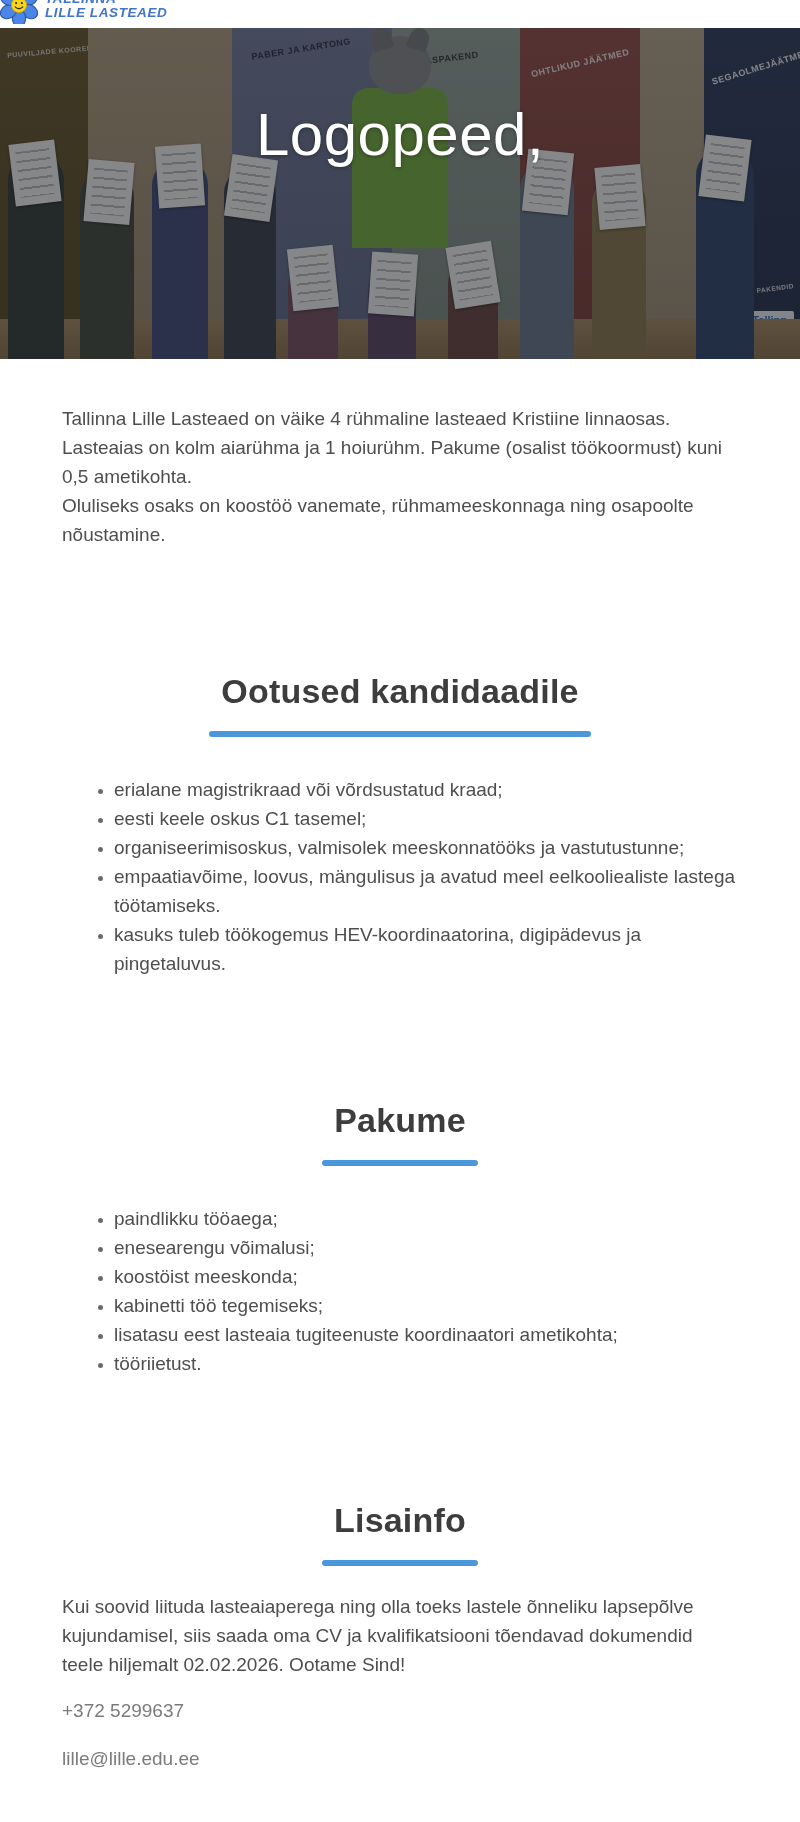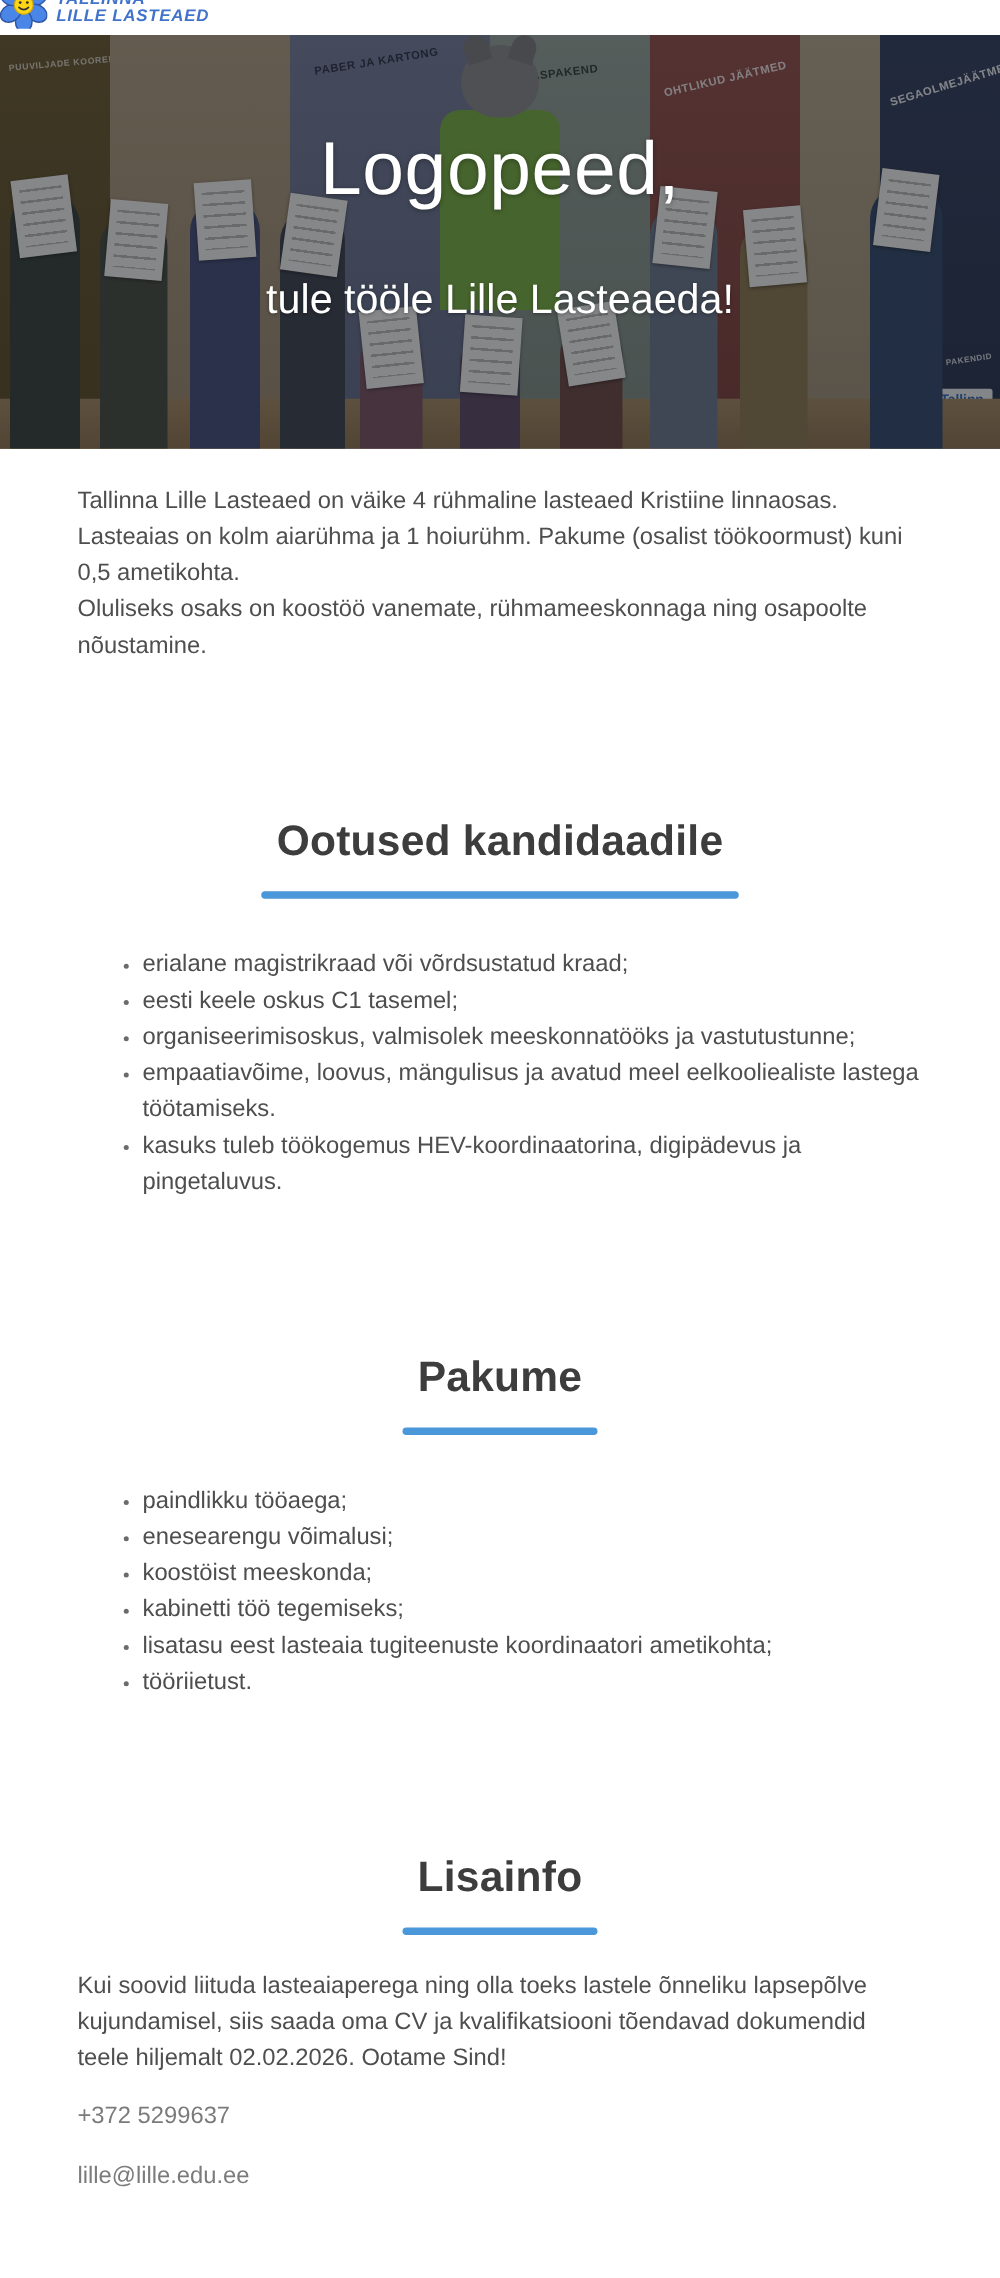--- a/index.html
+++ b/index.html
@@ -162,7 +162,6 @@
 
   <div class="hero-text">
     <div class="hero-title">Logopeed,</div>
-    <div class="hero-subtitle">tule tööle Lille Lasteaeda!</div>
   </div>
 </div>
 

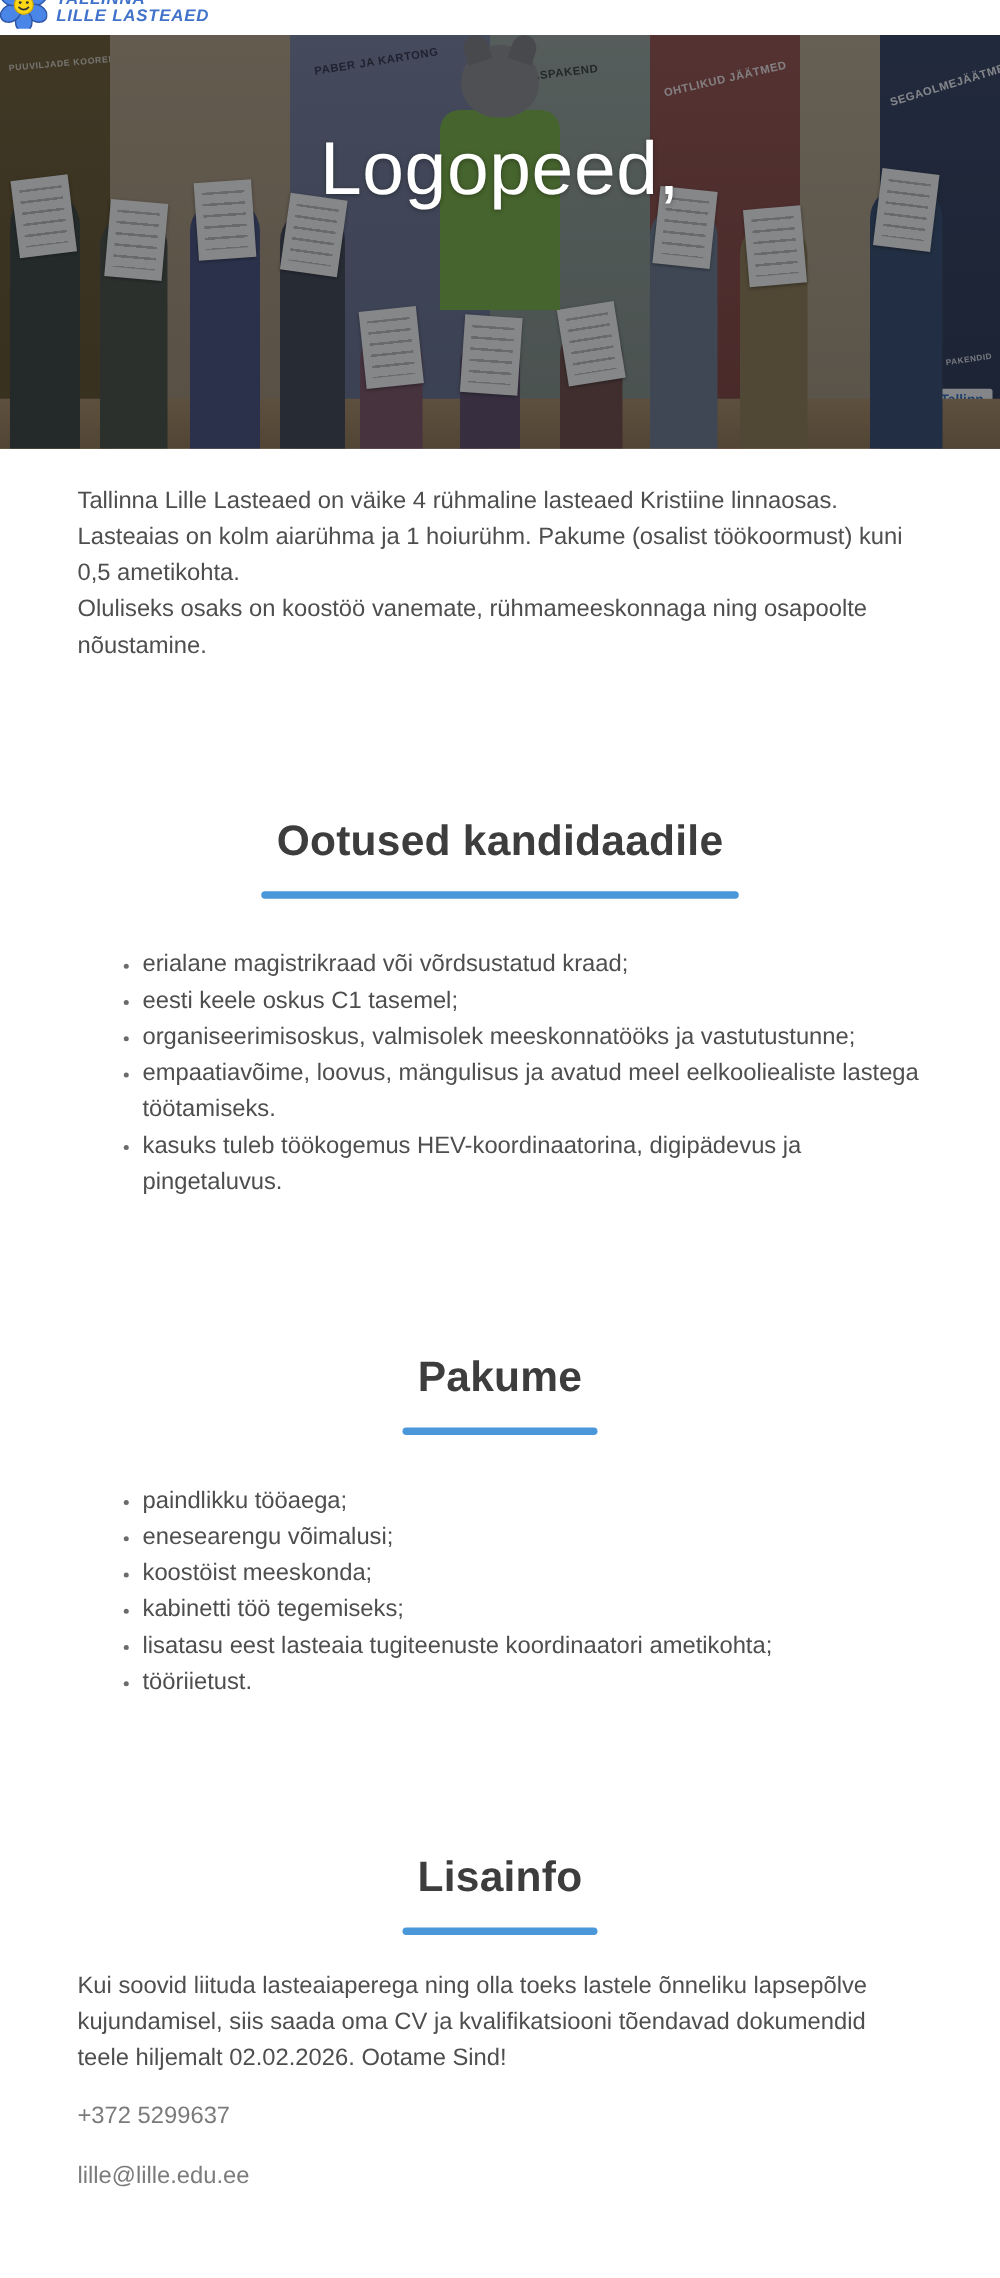--- a/index.html
+++ b/index.html
@@ -53,7 +53,7 @@
     text-shadow:0 1px 3px rgba(0,0,0,.35); }
 
   
-  .content { width: 676px; margin: 0 auto; padding-top: 27px; font-size: 19px; line-height: 29px; }
+  .content { width: 676px; margin: 0 auto; padding-top: 45px; font-size: 19px; line-height: 29px; }
   .intro p { margin: 0; }
 
   .section { margin-top: 110px; }

